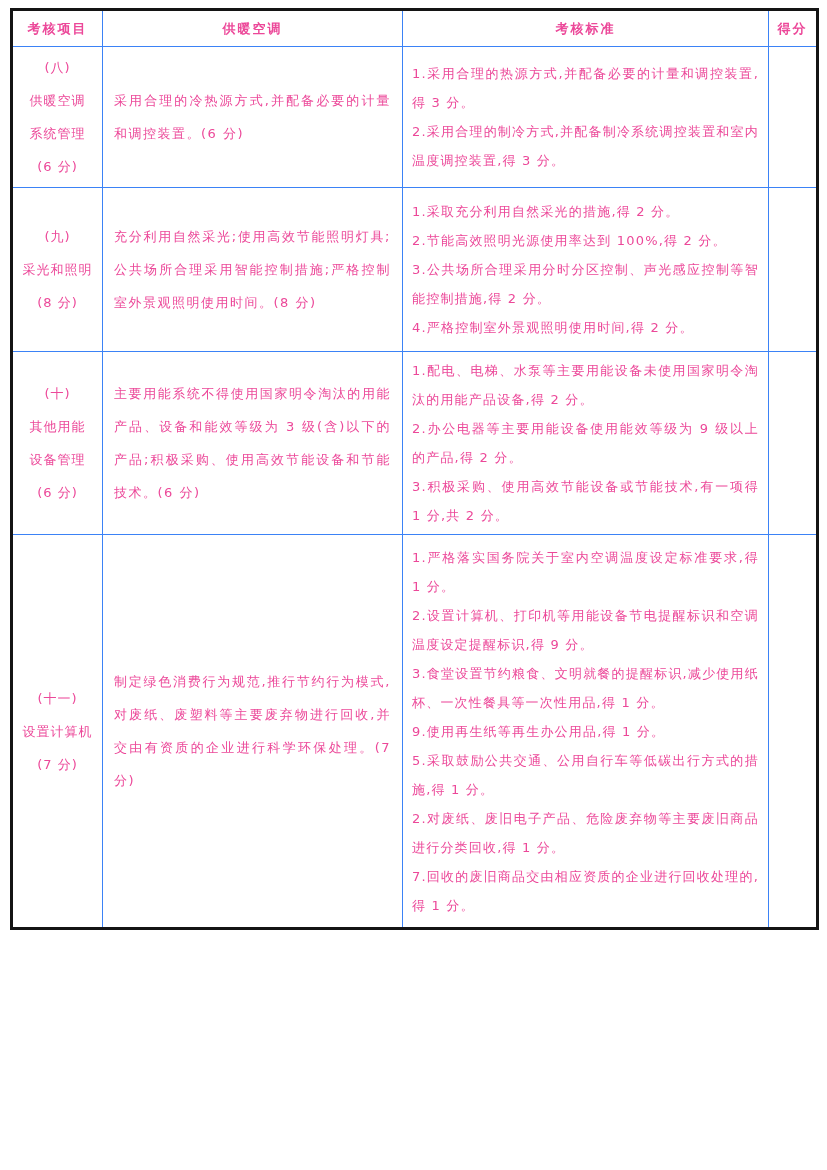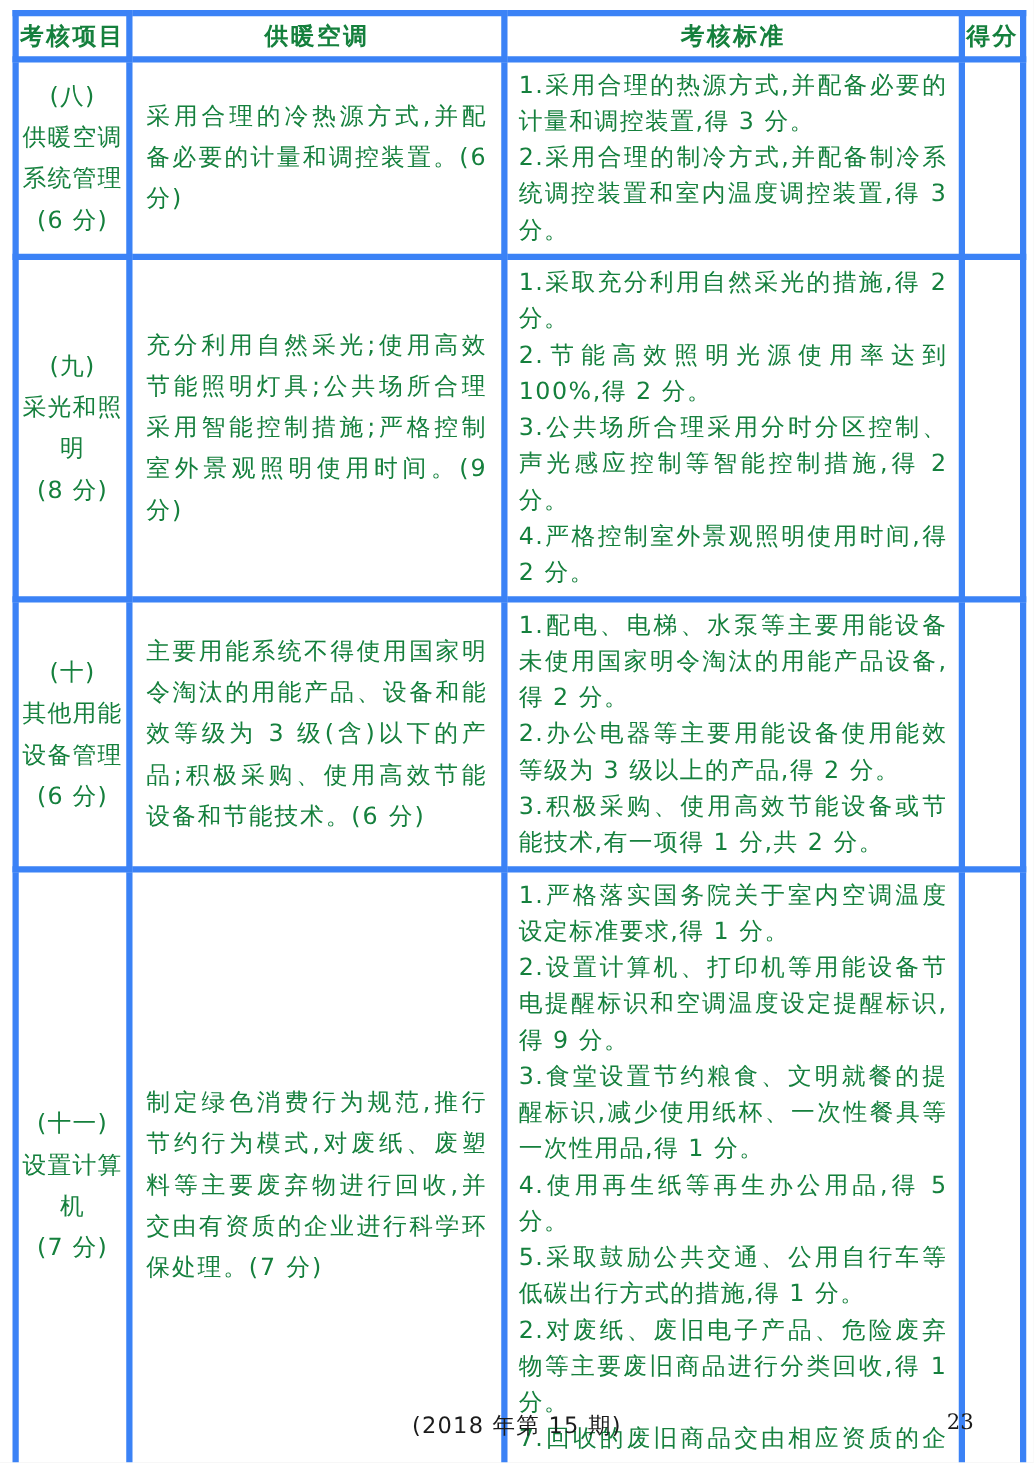--- a/index.html
+++ b/index.html
@@ -27,9 +27,9 @@
   }
   table.assessment th,
   table.assessment td {
-    border: 5px solid #3b82f6;
-    font-size: 19px;
-    color: #15803d;
+    border: 1px solid #3b82f6;
+    font-size: 13px;
+    color: #ec4899;
     overflow: hidden;
   }
   thead tr { height: 37px; }

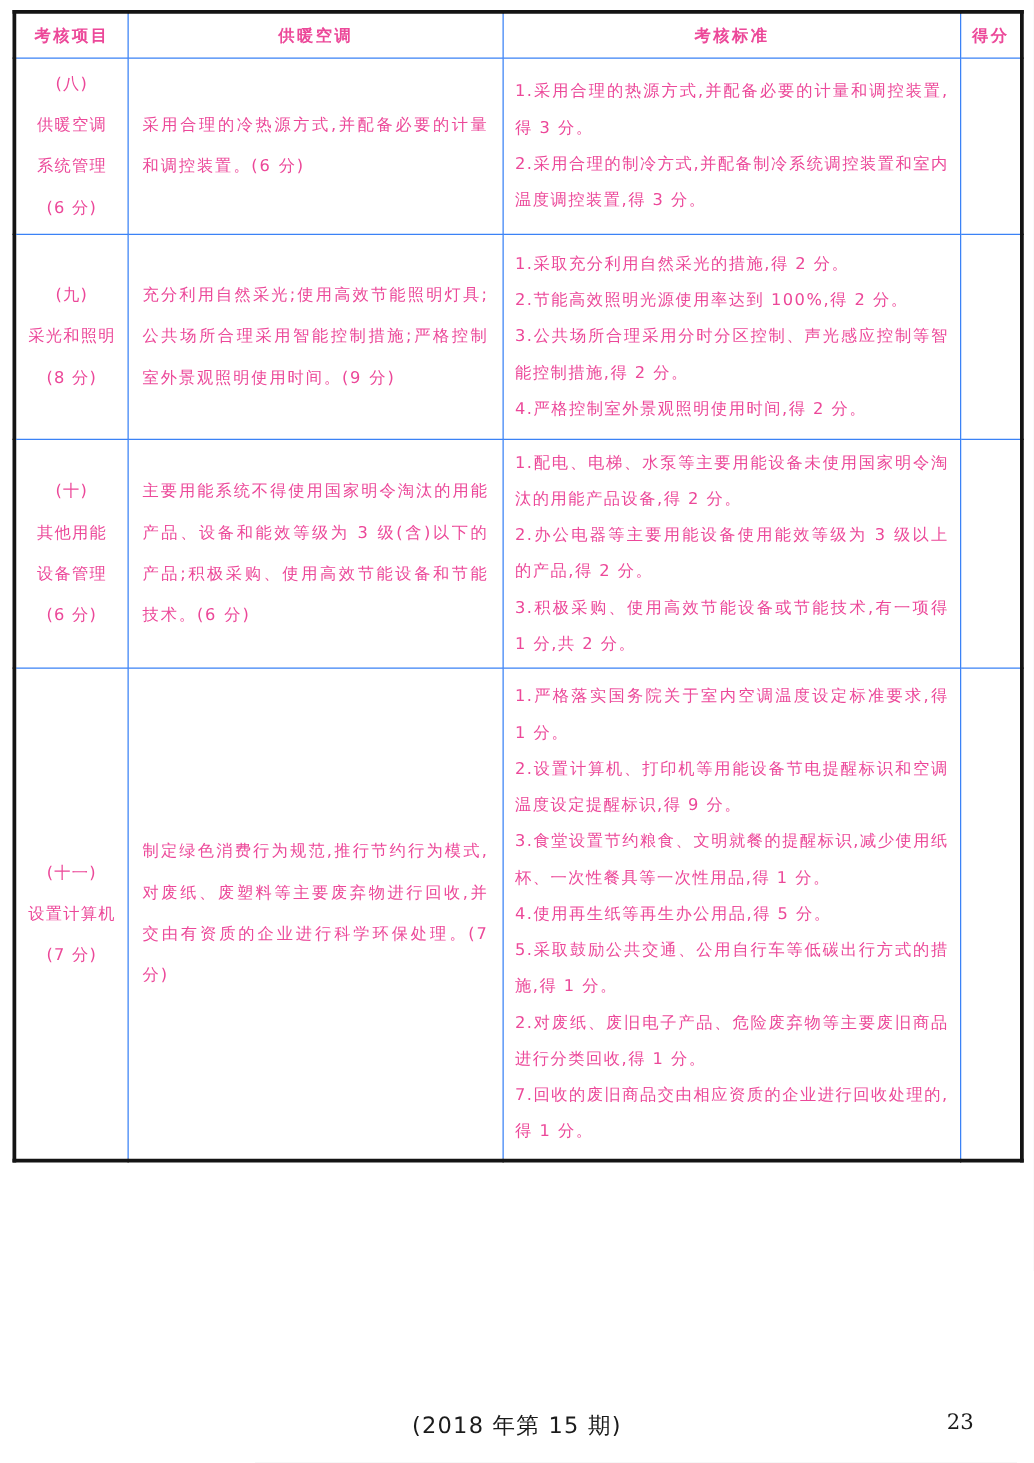--- a/index.html
+++ b/index.html
@@ -131,7 +131,7 @@
             <div class="std-line">采光和照明</div>
             <div class="std-line">(8 分)</div>
           </td>
-        <td class="content-cell">充分利用自然采光;使用高效节能照明灯具;公共场所合理采用智能控制措施;严格控制室外景观照明使用时间。(9 分)</td>
+        <td class="content-cell">充分利用自然采光;使用高效节能照明灯具;公共场所合理采用智能控制措施;严格控制室外景观照明使用时间。(8 分)</td>
         <td class="standards-cell">
             <div class="std-line">1.采取充分利用自然采光的措施,得 2 分。</div>
             <div class="std-line">2.节能高效照明光源使用率达到 100%,得 2 分。</div>

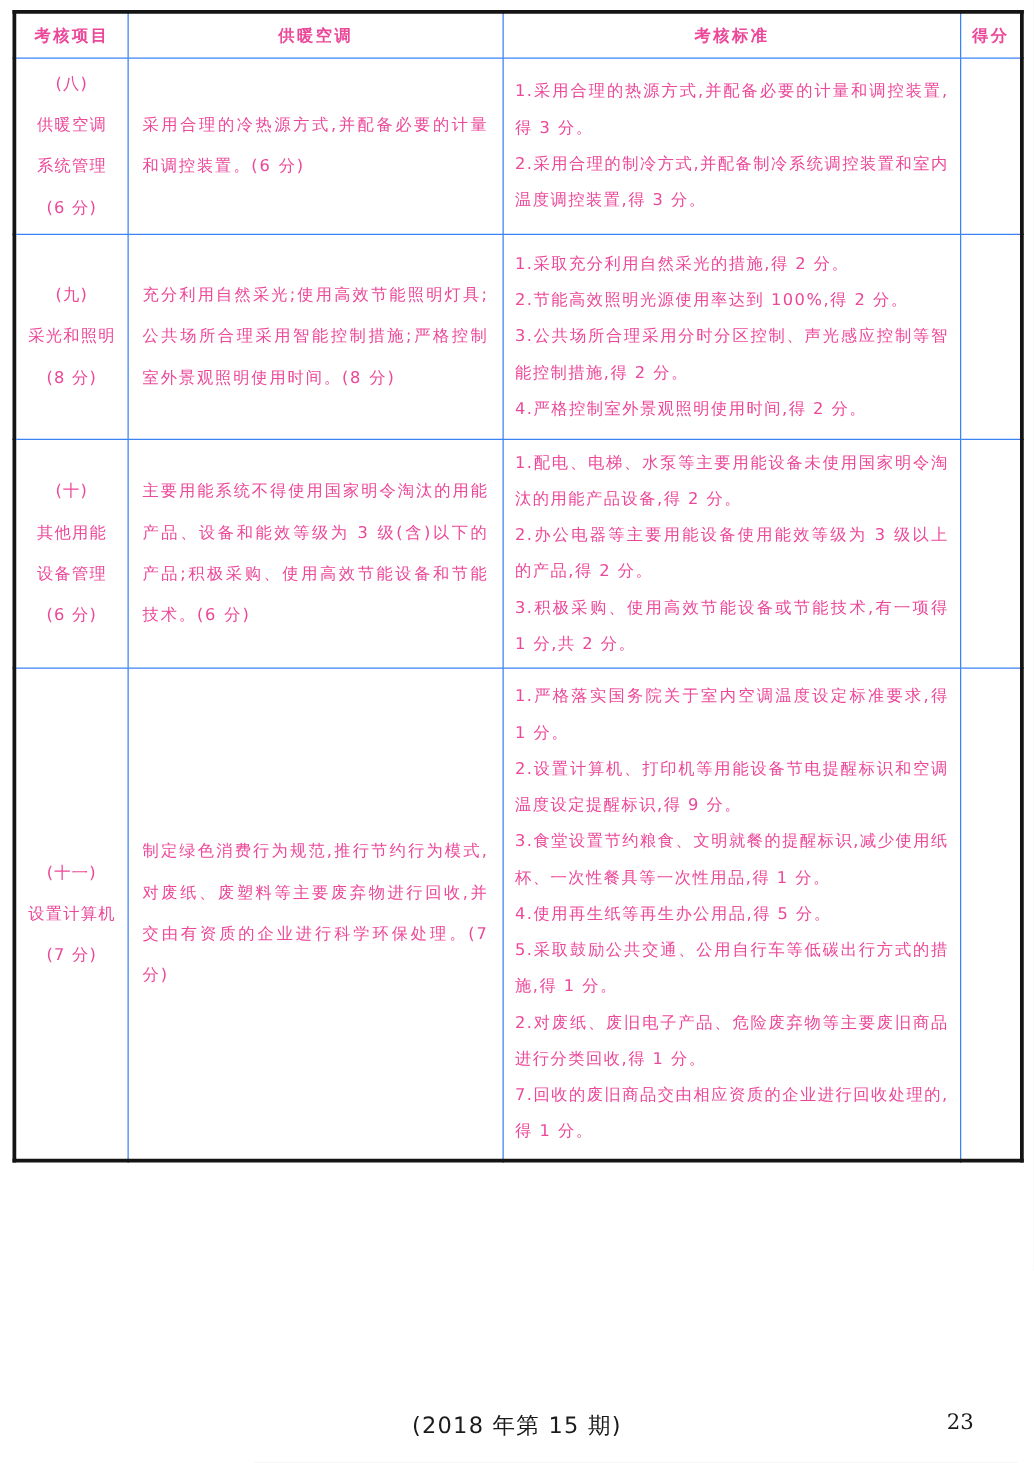--- a/index.html
+++ b/index.html
@@ -150,7 +150,7 @@
         <td class="content-cell">主要用能系统不得使用国家明令淘汰的用能产品、设备和能效等级为 3 级(含)以下的产品;积极采购、使用高效节能设备和节能技术。(6 分)</td>
         <td class="standards-cell">
             <div class="std-line">1.配电、电梯、水泵等主要用能设备未使用国家明令淘汰的用能产品设备,得 2 分。</div>
-            <div class="std-line">2.办公电器等主要用能设备使用能效等级为 3 级以上的产品,得 2 分。</div>
+            <div class="std-line">2.办公电器等主要用能设备使用能效等级为 9 级以上的产品,得 2 分。</div>
             <div class="std-line">3.积极采购、使用高效节能设备或节能技术,有一项得 1 分,共 2 分。</div>
           </td>
         <td class="score-cell"></td>

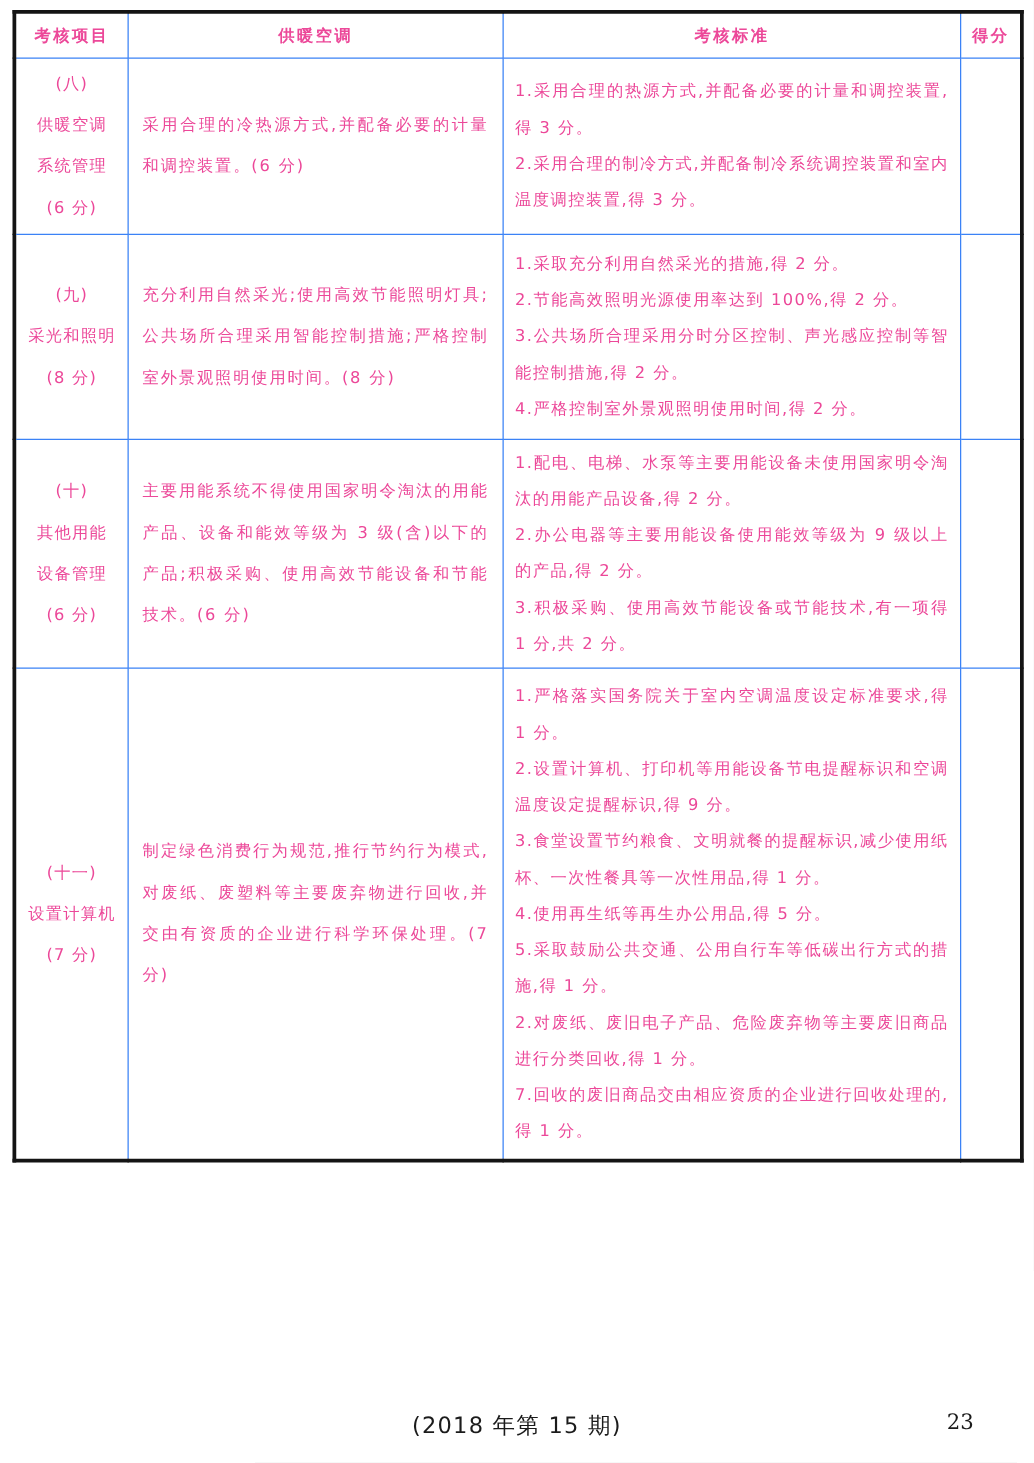--- a/index.html
+++ b/index.html
@@ -166,7 +166,7 @@
             <div class="std-line">1.严格落实国务院关于室内空调温度设定标准要求,得 1 分。</div>
             <div class="std-line">2.设置计算机、打印机等用能设备节电提醒标识和空调温度设定提醒标识,得 9 分。</div>
             <div class="std-line">3.食堂设置节约粮食、文明就餐的提醒标识,减少使用纸杯、一次性餐具等一次性用品,得 1 分。</div>
-            <div class="std-line">4.使用再生纸等再生办公用品,得 5 分。</div>
+            <div class="std-line">9.使用再生纸等再生办公用品,得 1 分。</div>
             <div class="std-line">5.采取鼓励公共交通、公用自行车等低碳出行方式的措施,得 1 分。</div>
             <div class="std-line">2.对废纸、废旧电子产品、危险废弃物等主要废旧商品进行分类回收,得 1 分。</div>
             <div class="std-line">7.回收的废旧商品交由相应资质的企业进行回收处理的,得 1 分。</div>

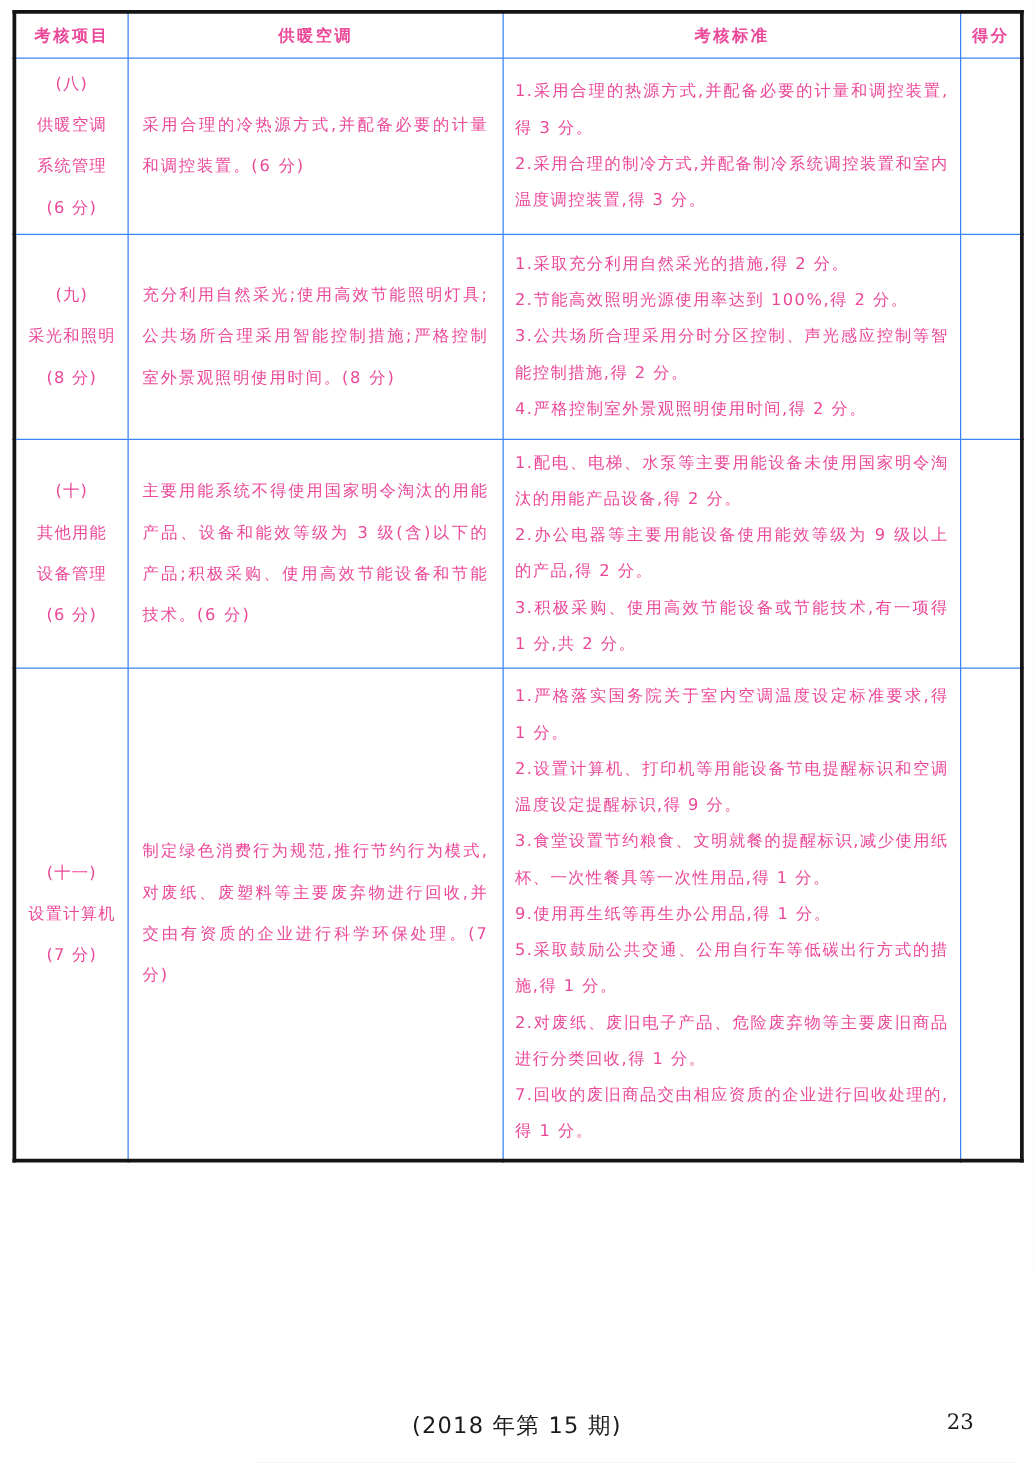--- a/index.html
+++ b/index.html
@@ -177,10 +177,6 @@
     </tbody>
   </table>
 
-  <div class="footer">
-    <span class="issue">(2018 年第 15 期)</span>
-    <span class="pagenum">23</span>
-  </div>
 
 </div>
 

